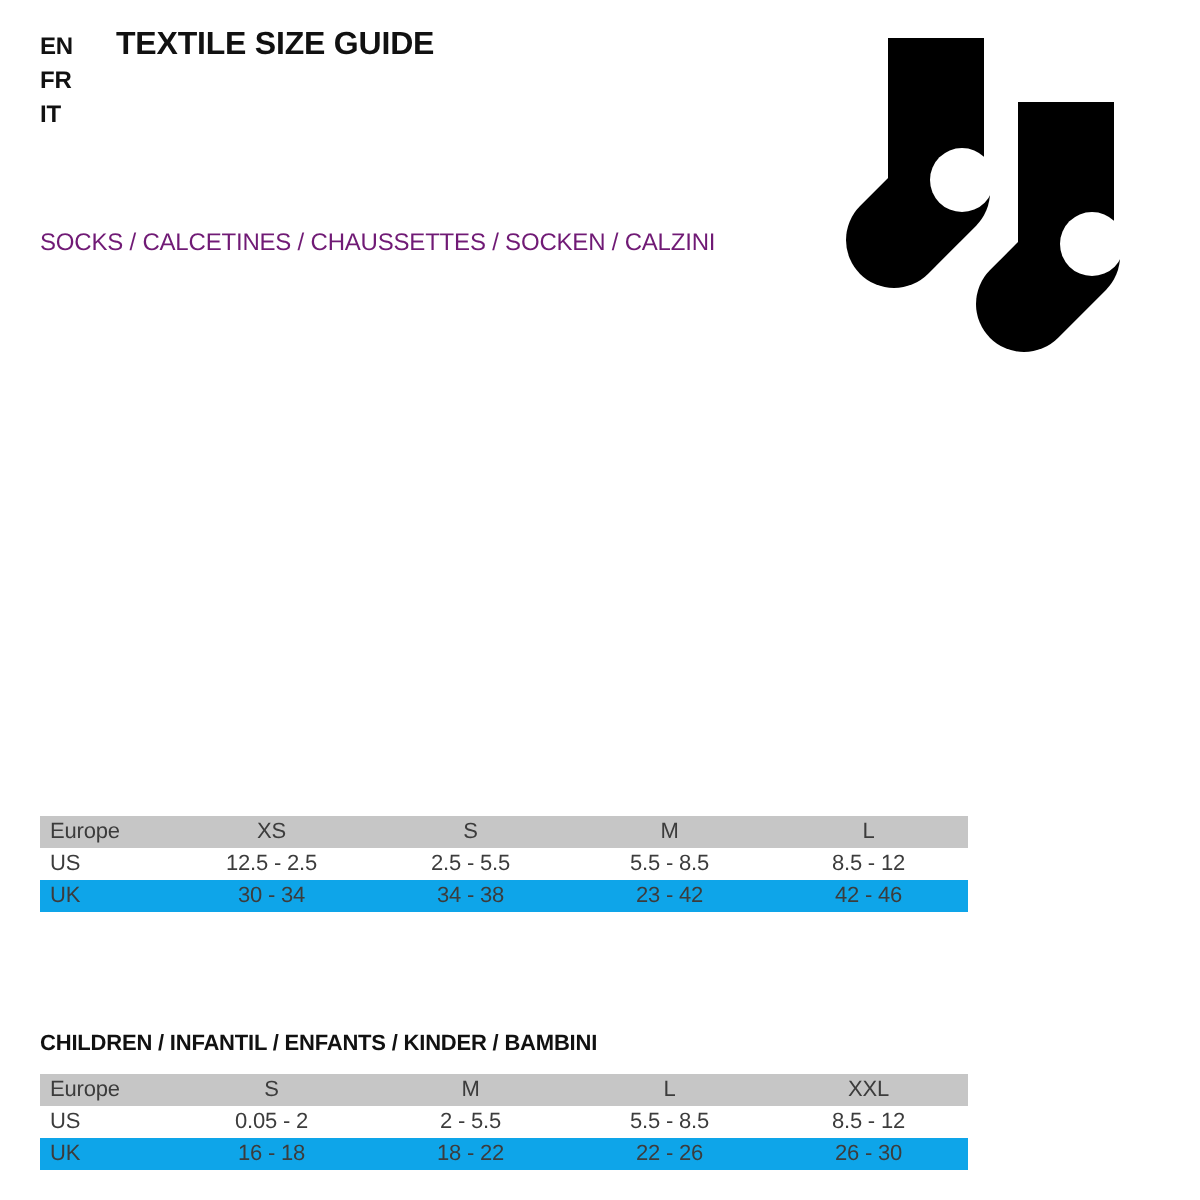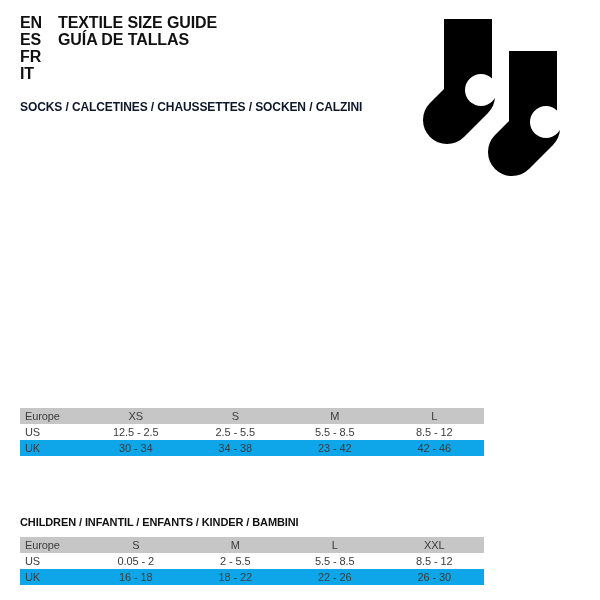--- a/index.html
+++ b/index.html
@@ -12,7 +12,7 @@
   
   .lang-block { position:absolute; left:20px; top:14px; }
   .lang-row { display:flex; height:17px; align-items:center; }
-  .lang-code { width:38px; font-weight:bold; font-size:16px; color:#111; letter-spacing:-0.1px; }
+  .lang-code { width:38px; font-weight:bold; font-size:12px; color:#111; letter-spacing:-0.1px; }
   .lang-label { font-weight:bold; font-size:16px; color:#111; letter-spacing:-0.1px; white-space:nowrap; }
 
   

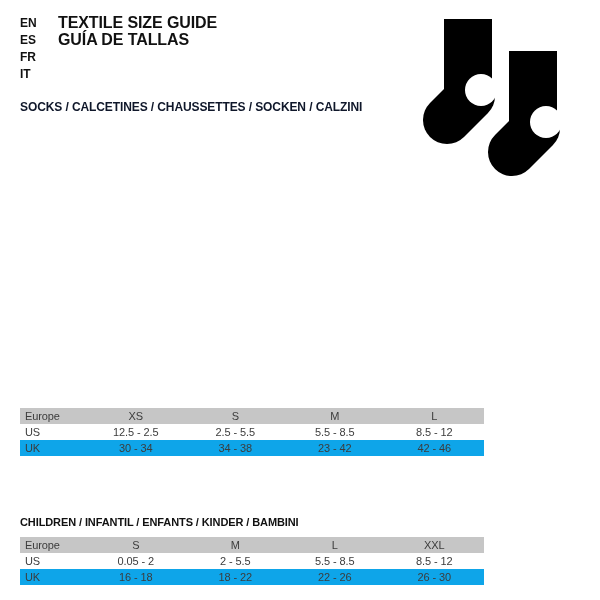--- a/index.html
+++ b/index.html
@@ -54,10 +54,6 @@
     <div class="lang-row">
       <span class="lang-code">EN</span>
       <span class="lang-label">TEXTILE SIZE GUIDE</span>
-    </div>
-    <div class="lang-row">
-      <span class="lang-code">ES</span>
-      <span class="lang-label">GUÍA DE TALLAS</span>
     </div>
     <div class="lang-row">
       <span class="lang-code">FR</span>

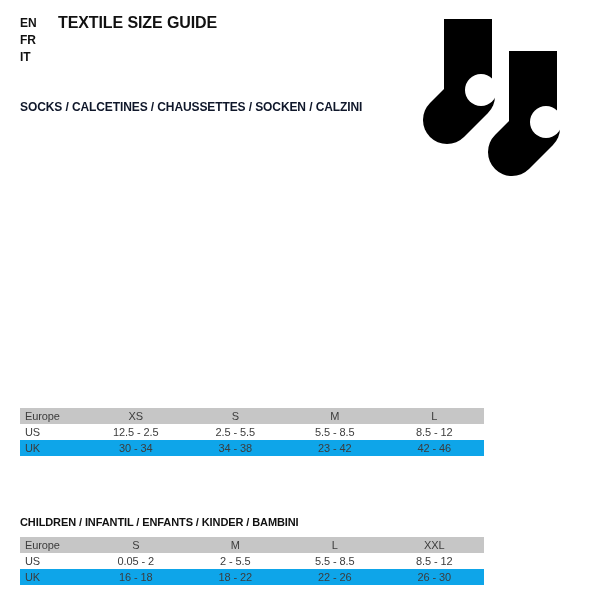--- a/index.html
+++ b/index.html
@@ -17,8 +17,8 @@
 
   
   .category {
-    position:absolute; left:20px; top:100px;
-    font-weight:bold; font-size:12px; color:#0f172a; letter-spacing:-0.1px; white-space:nowrap;
+    position:absolute; left:20px; top:114px;
+    font-weight:normal; font-size:12px; color:#701a75; letter-spacing:-0.1px; white-space:nowrap;
   }
 
   

